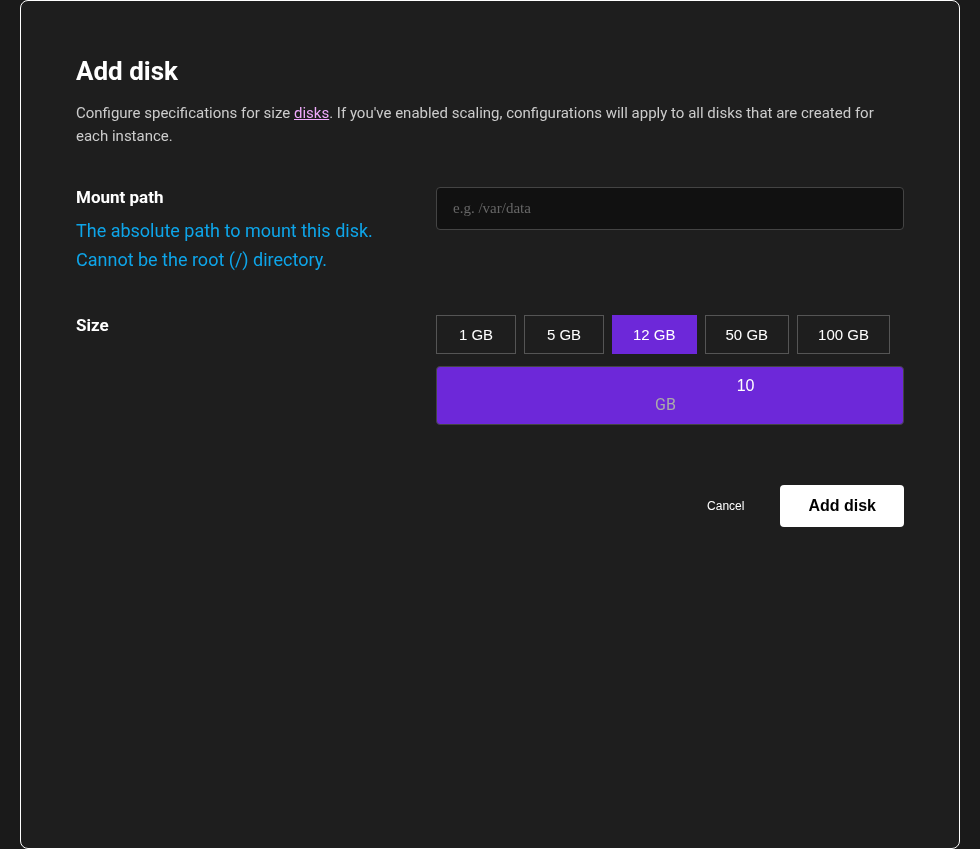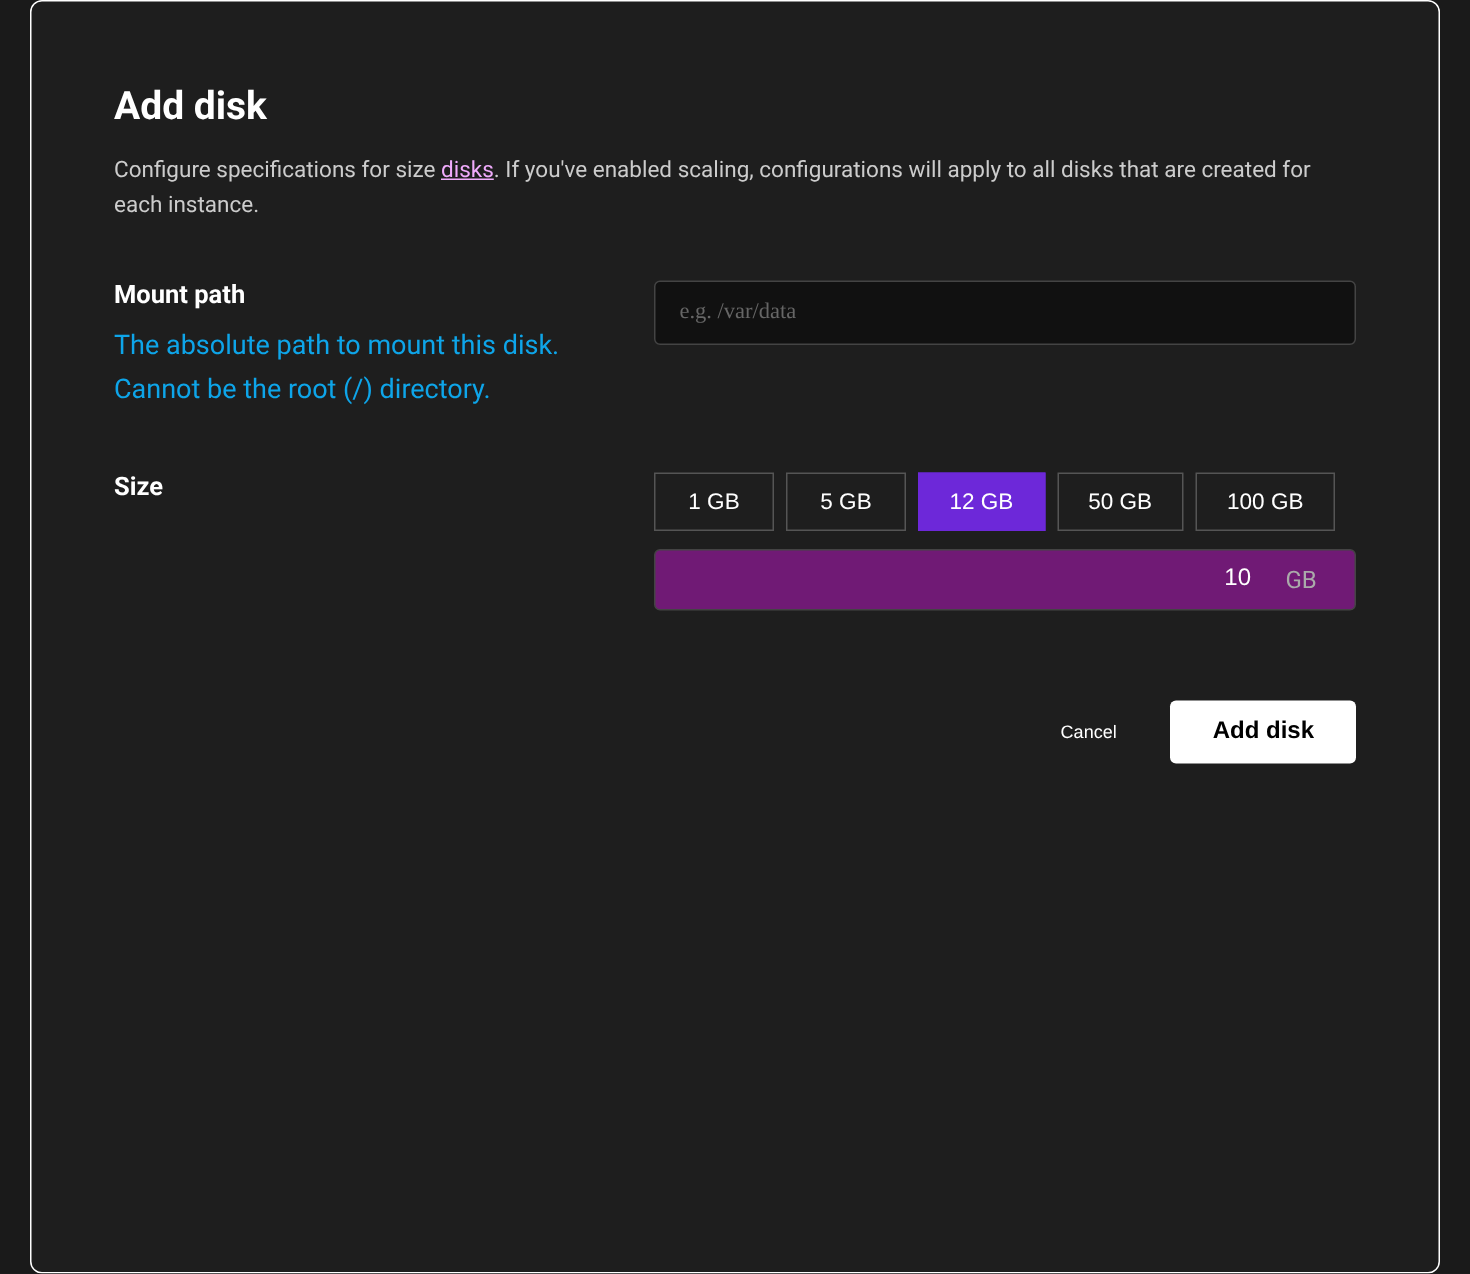--- a/index.html
+++ b/index.html
@@ -120,10 +120,11 @@
     .size-input-row {
       display: flex;
       align-items: center;
-      background-color: #701a75;
+      background-color: #6d28d9;
       border: 1px solid #444;
       border-radius: 4px;
       padding: 10px 16px;
+      flex-direction: column;
     }
 
     .size-input-field {

